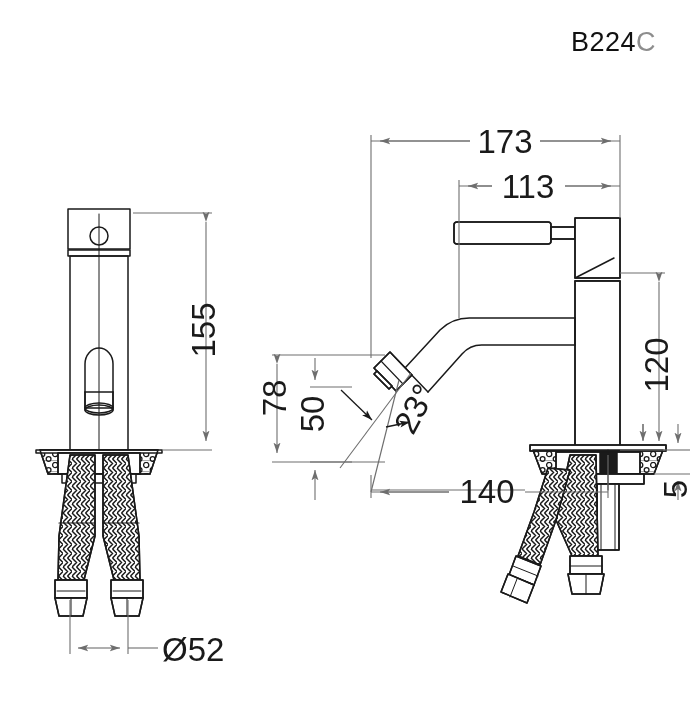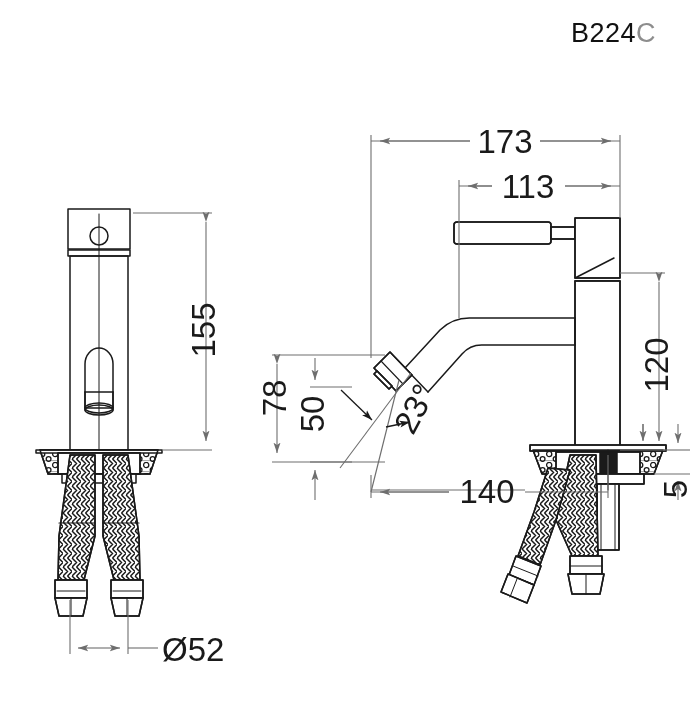--- a/index.html
+++ b/index.html
@@ -282,6 +282,6 @@
 </svg>
 </div>
 
-<div class="ttl" style="right:44px;top:18px;"><span>B224</span><span class="dim">C</span></div>
+<div class="ttl" style="right:44px;top:27px;"><span>B224</span><span class="dim">C</span></div>
 
 </body></html>

